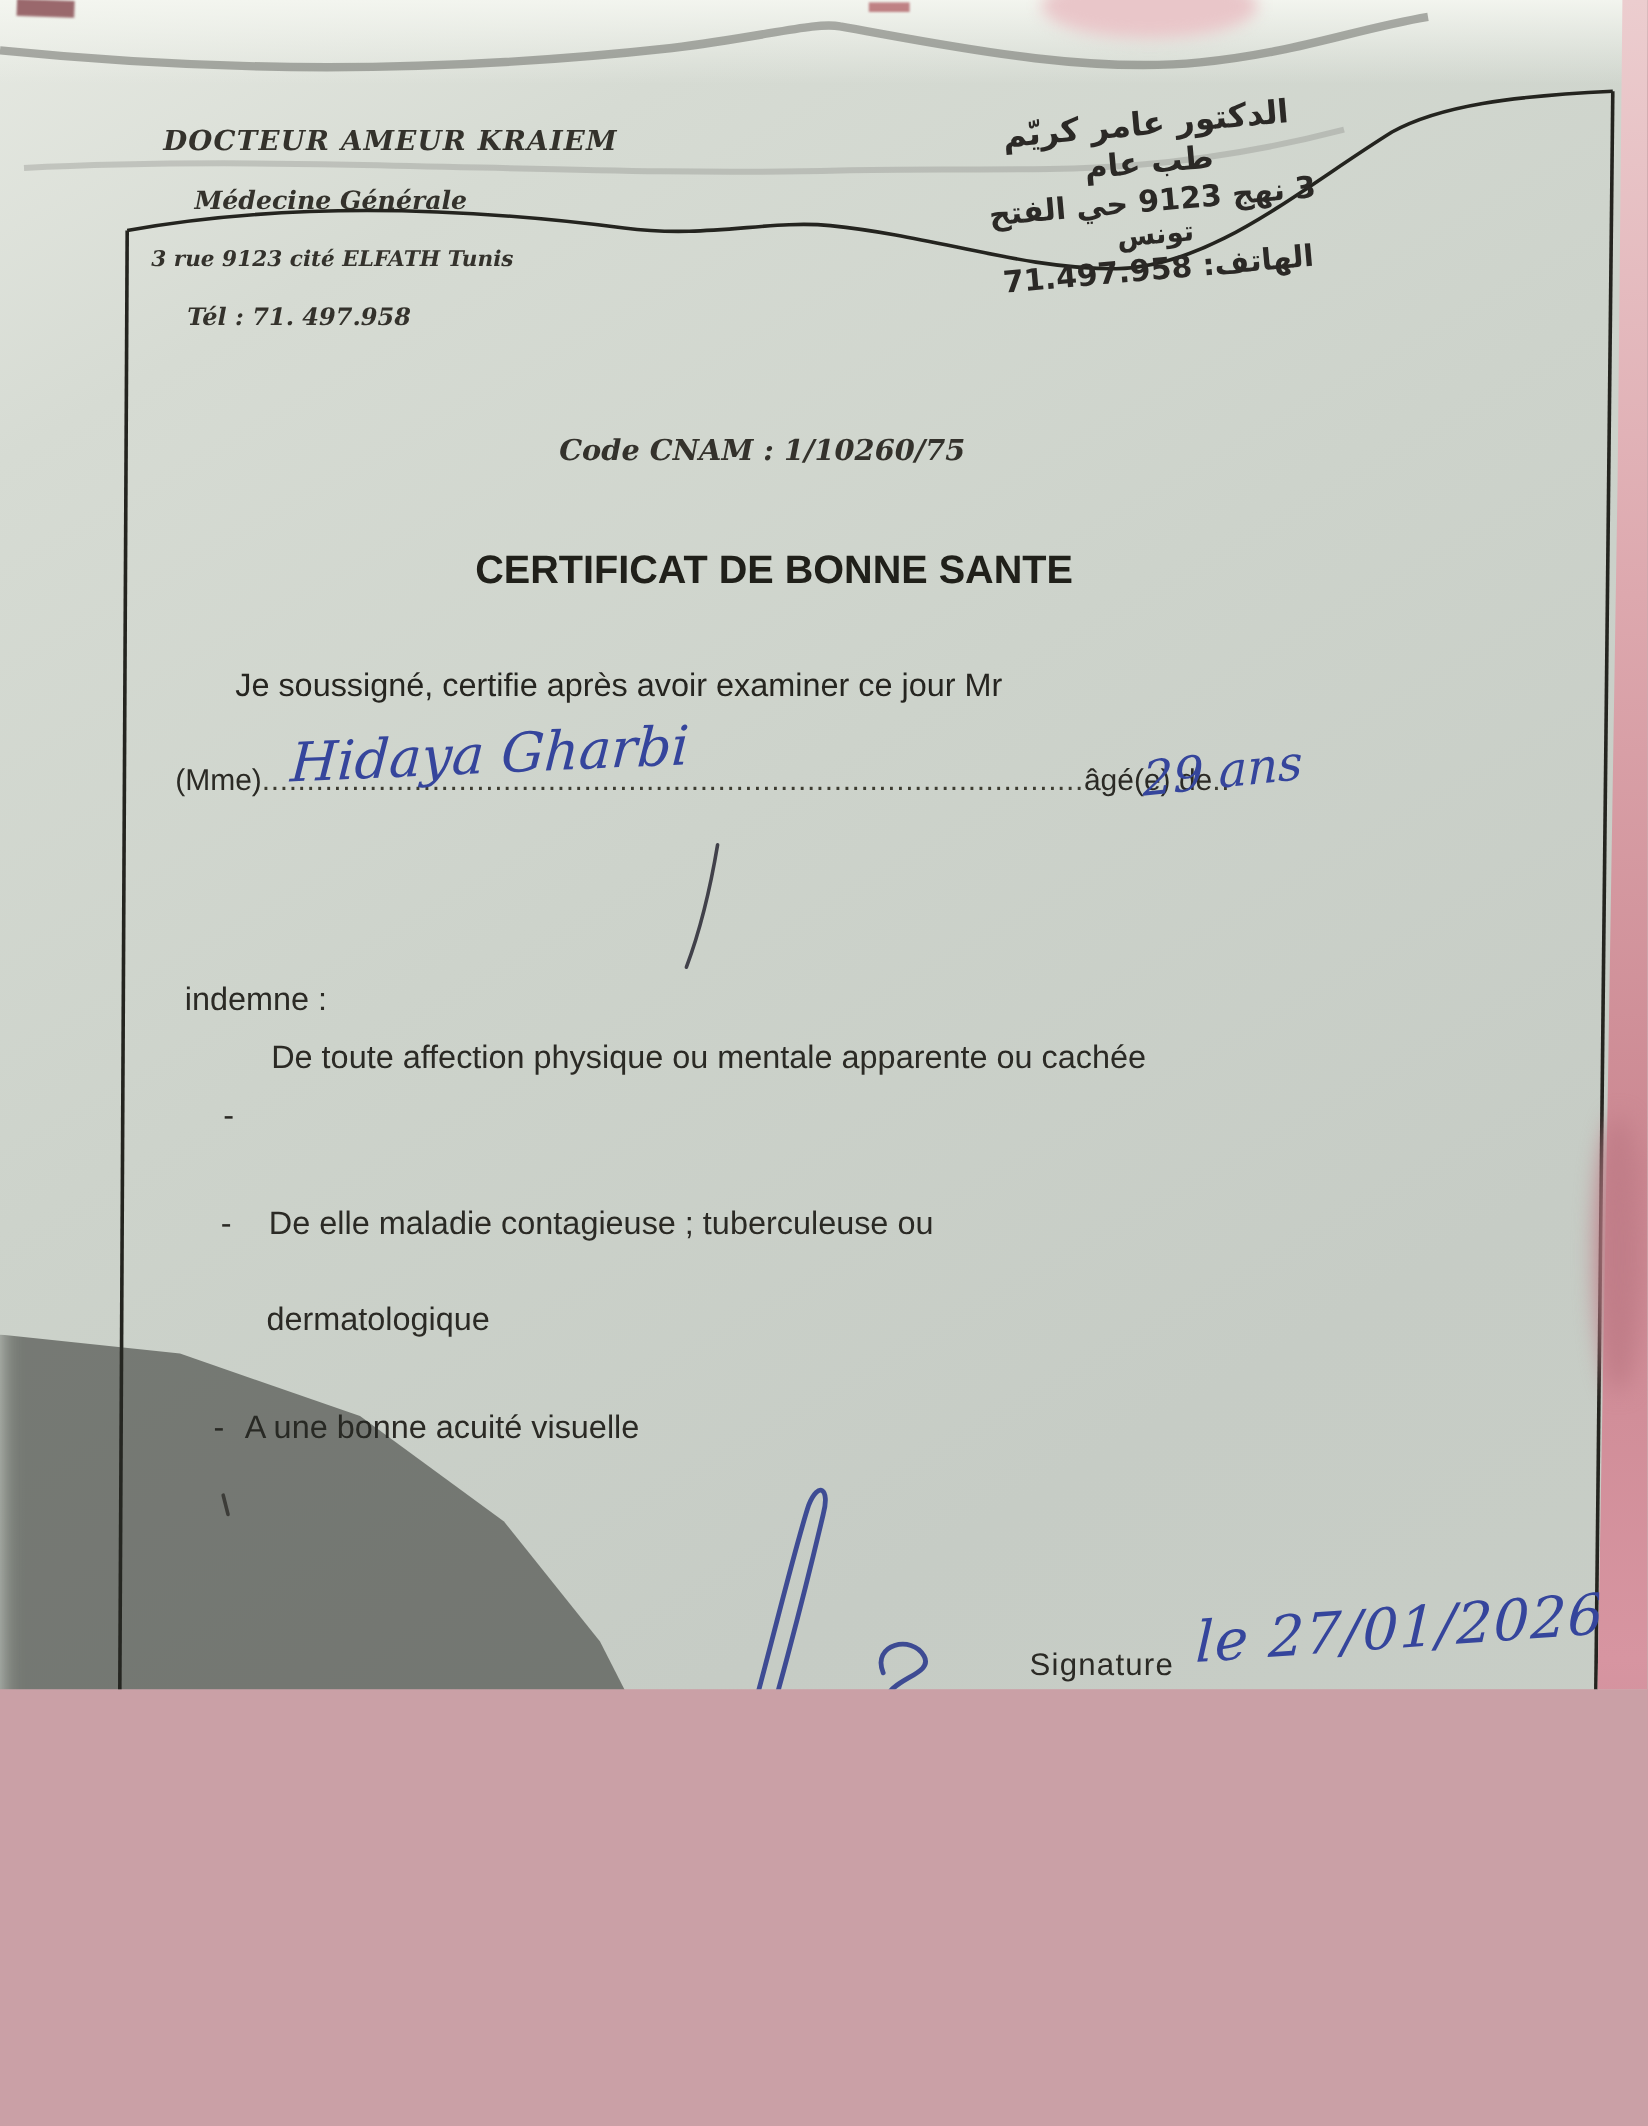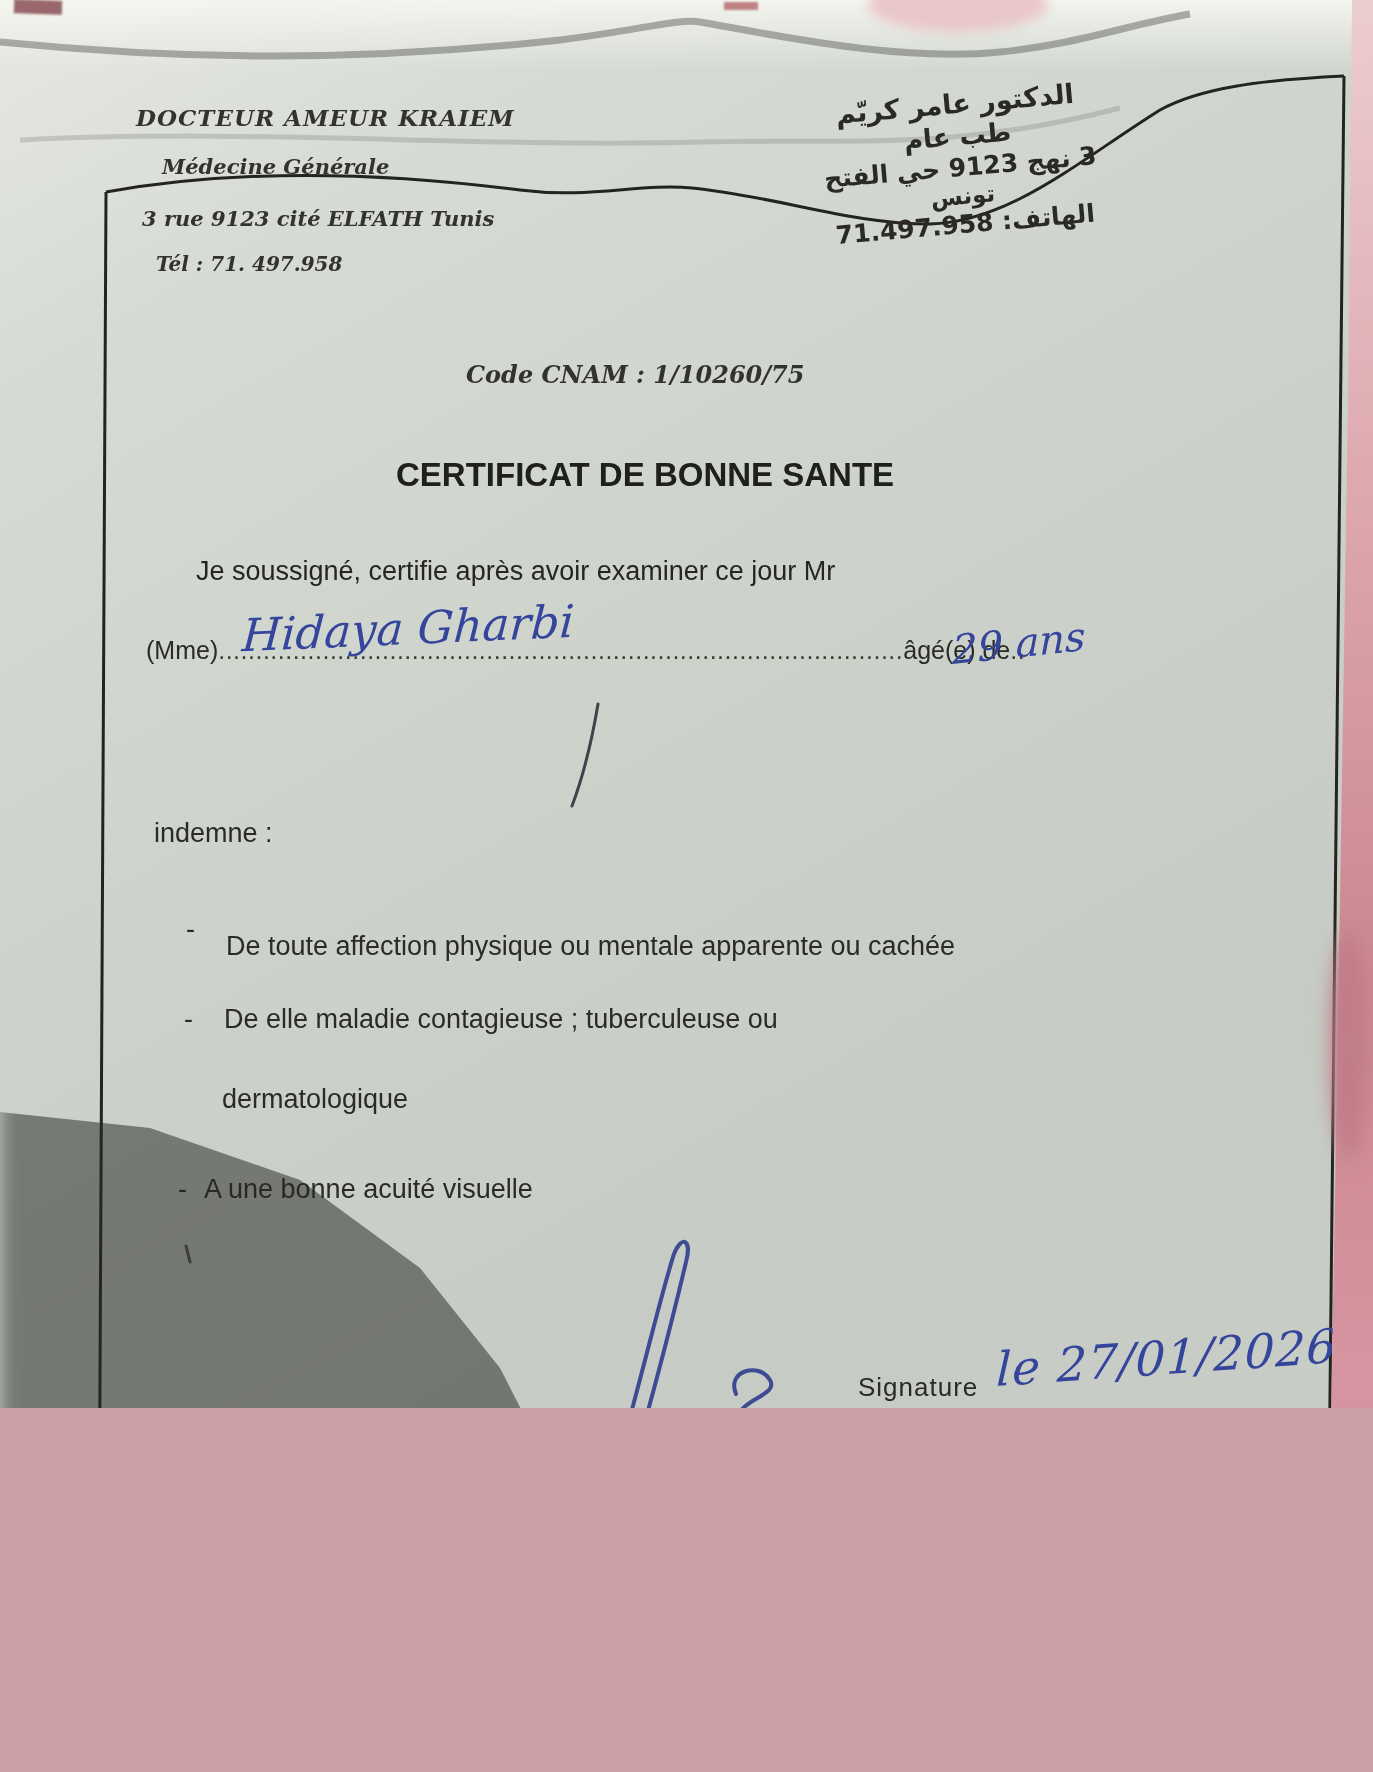--- a/index.html
+++ b/index.html
@@ -62,7 +62,7 @@
 
   <div class="txt script" style="left:136px;top:104px;font-size:23px;letter-spacing:1px;z-index:20;">DOCTEUR  AMEUR  KRAIEM</div>
   <div class="txt script" style="left:162px;top:154px;font-size:21px;z-index:20;">Médecine Générale</div>
-  <div class="txt script" style="left:142px;top:206px;font-size:21px;z-index:20;">3 rue 9123 cité ELFATH Tunis</div>
+  <div class="txt script" style="left:126px;top:206px;font-size:18px;z-index:20;">3 rue 9123 cité ELFATH Tunis</div>
   <div class="txt script" style="left:156px;top:252px;font-size:20px;z-index:20;">Tél : 71. 497.958</div>
 
   <div class="txt arabic" style="left:790px;top:88px;width:340px;transform:rotate(-5deg);z-index:20;">

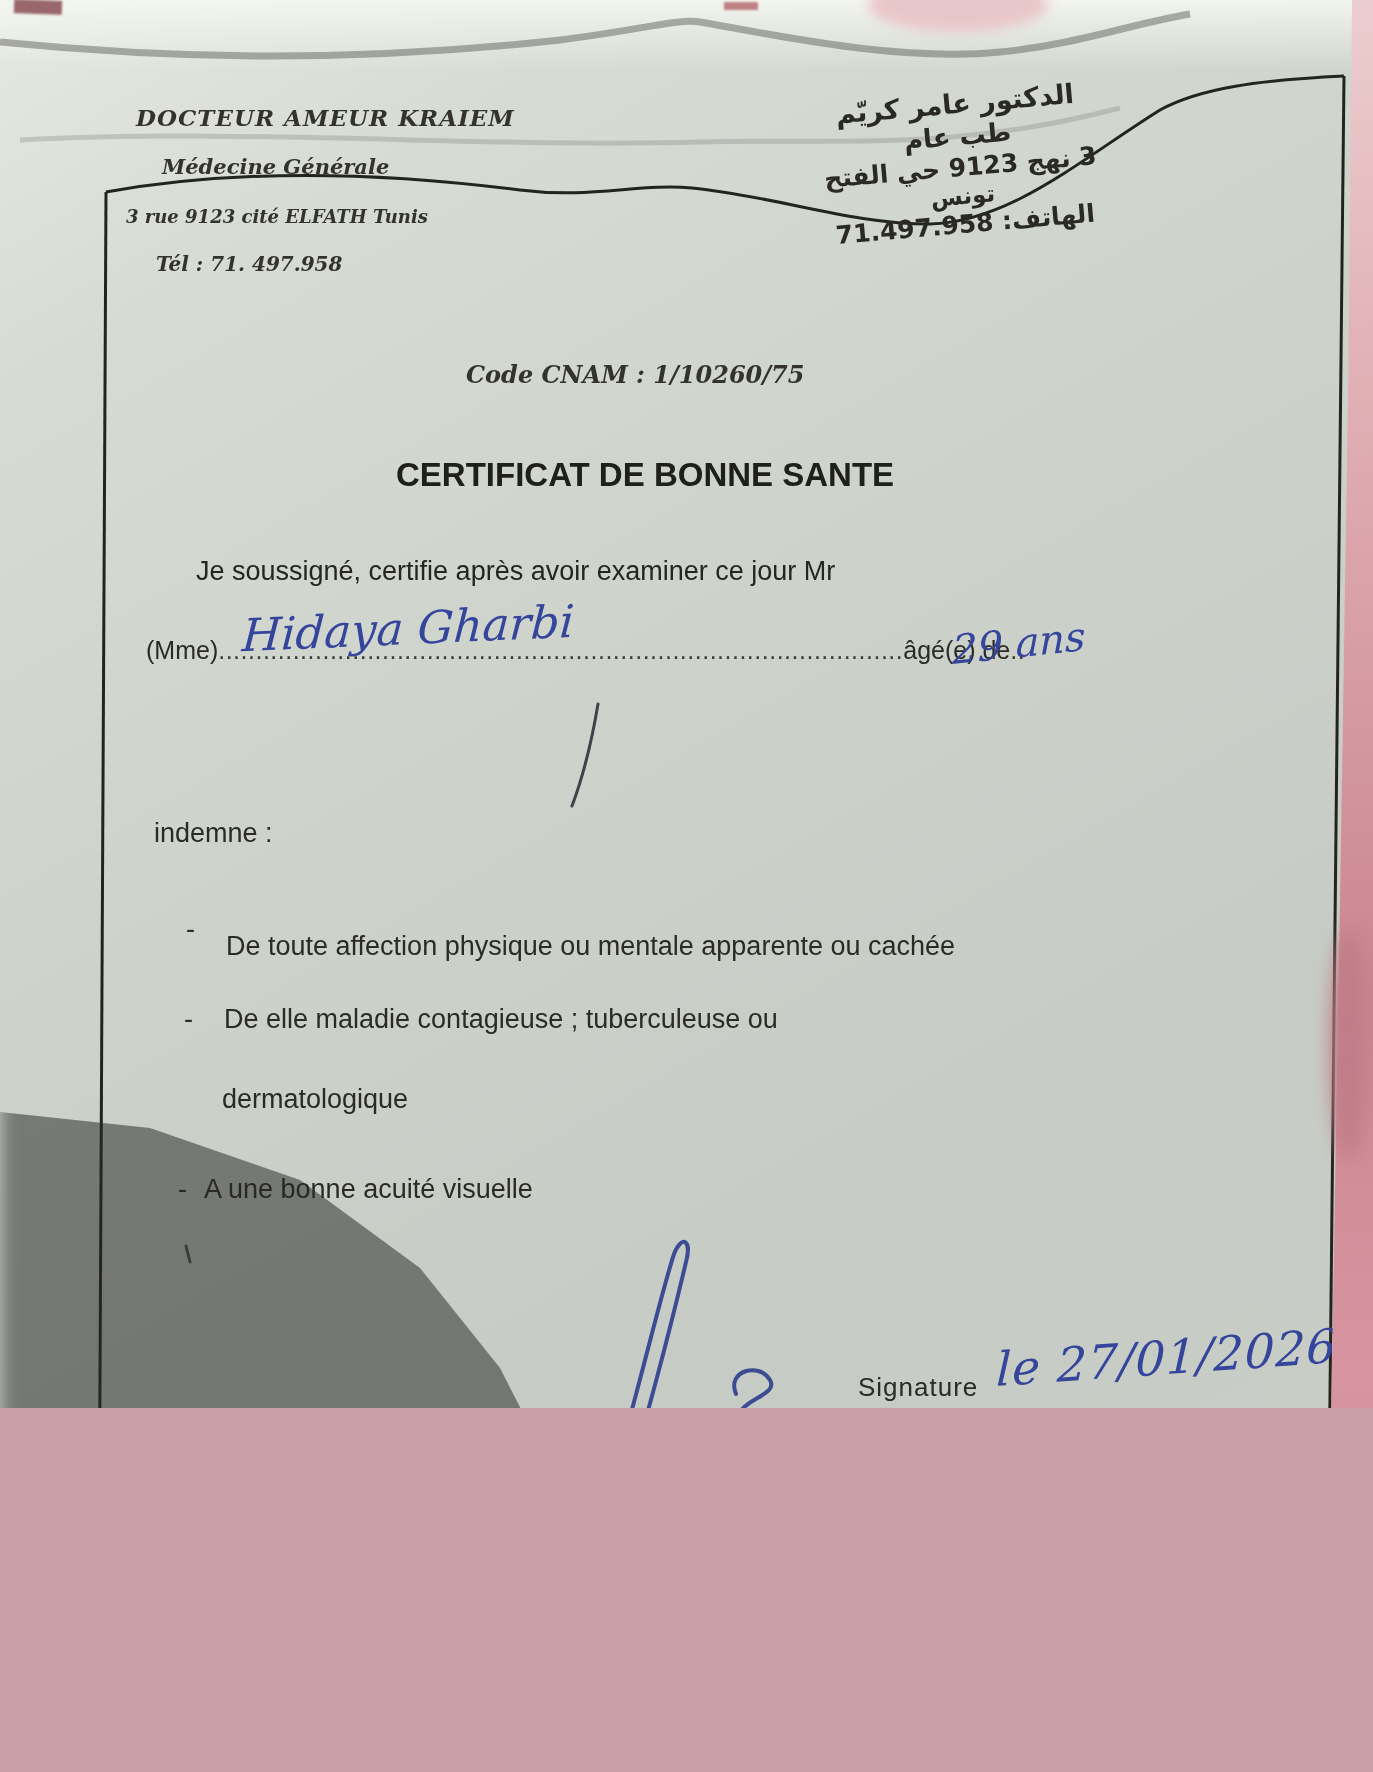--- a/index.html
+++ b/index.html
@@ -89,7 +89,7 @@
   <div class="txt sans" style="left:154px;top:818px;font-size:27px;z-index:20;">indemne :</div>
 
   <div class="txt sans" style="left:186px;top:914px;font-size:27px;z-index:20;">-</div>
-  <div class="txt sans" style="left:226px;top:931px;font-size:27px;z-index:20;">De toute affection physique ou mentale apparente ou cachée</div>
+  <div class="txt sans" style="left:226px;top:866px;font-size:27px;z-index:20;">De toute affection physique ou mentale apparente ou cachée</div>
 
   <div class="txt sans" style="left:184px;top:1004px;font-size:27px;z-index:20;">-</div>
   <div class="txt sans" style="left:224px;top:1004px;font-size:27px;z-index:20;">De elle maladie contagieuse ; tuberculeuse ou</div>

